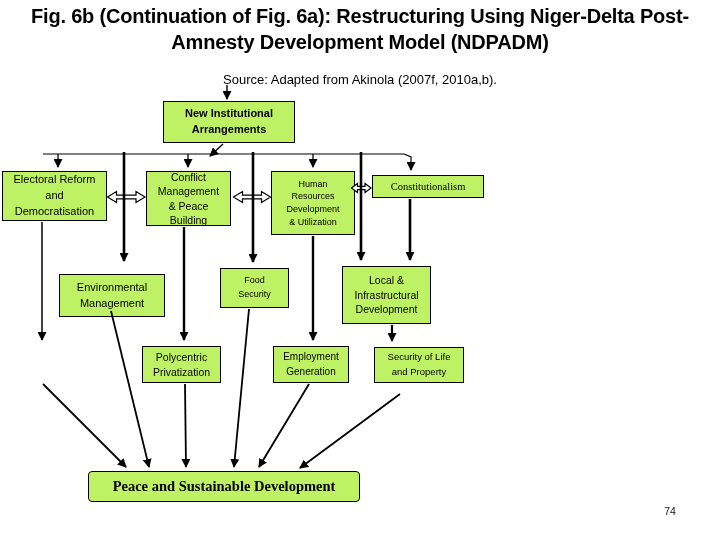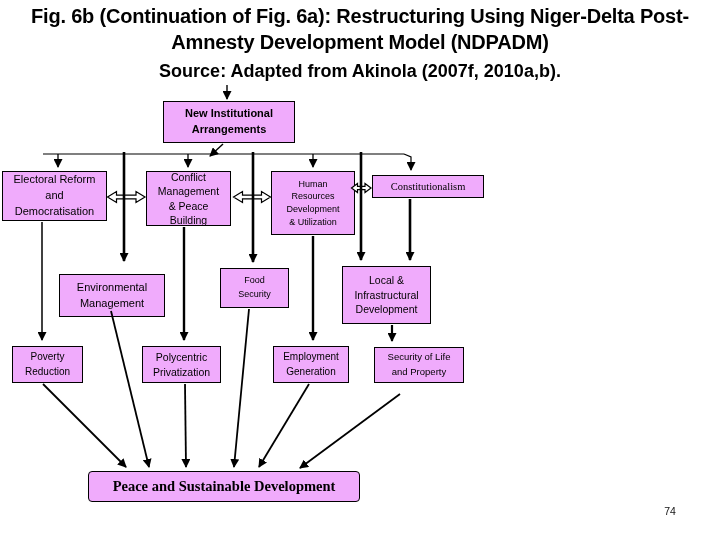--- a/index.html
+++ b/index.html
@@ -20,7 +20,7 @@
     white-space:pre-line;letter-spacing:-0.2px;
   }
   .title-source{
-    font-size:18px;font-weight:bold;line-height:1.25;margin-top:4px;
+    font-size:13px;font-weight:normal;line-height:1.25;margin-top:16px;
   }
   .box{
     position:absolute;box-sizing:border-box;

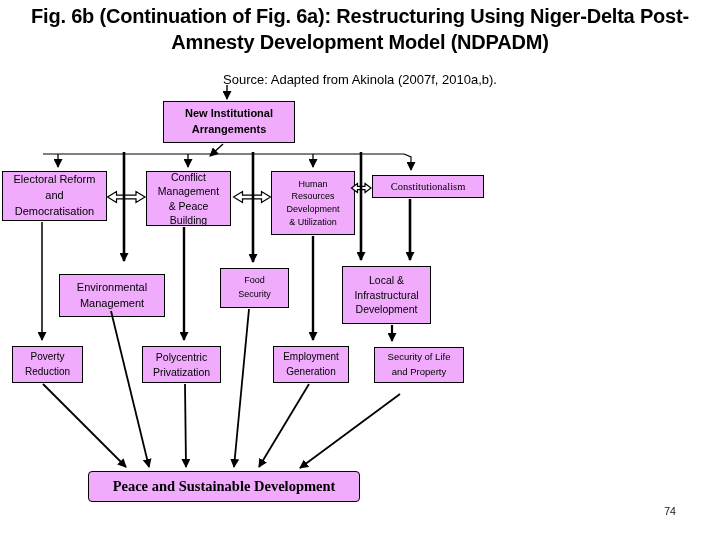--- a/index.html
+++ b/index.html
@@ -24,7 +24,7 @@
   }
   .box{
     position:absolute;box-sizing:border-box;
-    border:1px solid #000;background:#f0abfc;
+    border:1px solid #000;background:#bef264;
     display:flex;align-items:center;justify-content:center;
     text-align:center;
   }

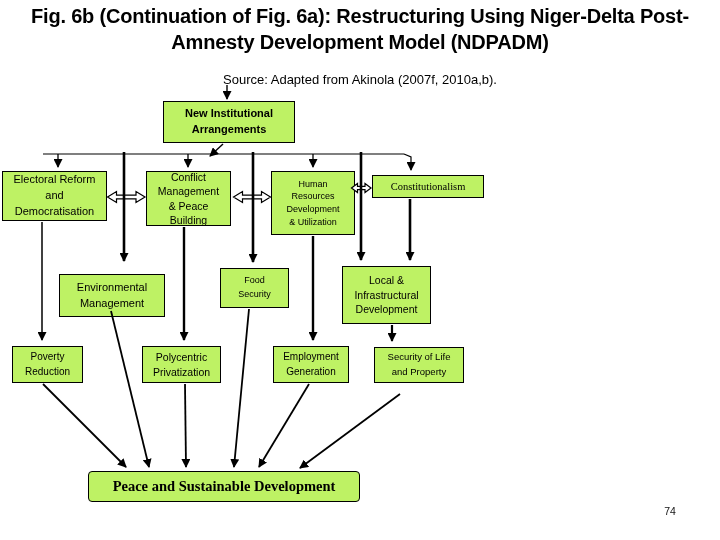--- a/index.html
+++ b/index.html
@@ -112,10 +112,6 @@
 Infrastructural
 Development</span>
   </div>
-  <div class="box b-poverty">
-    <span class="box-label">Poverty
-Reduction</span>
-  </div>
   <div class="box b-poly">
     <span class="box-label">Polycentric
 Privatization</span>

